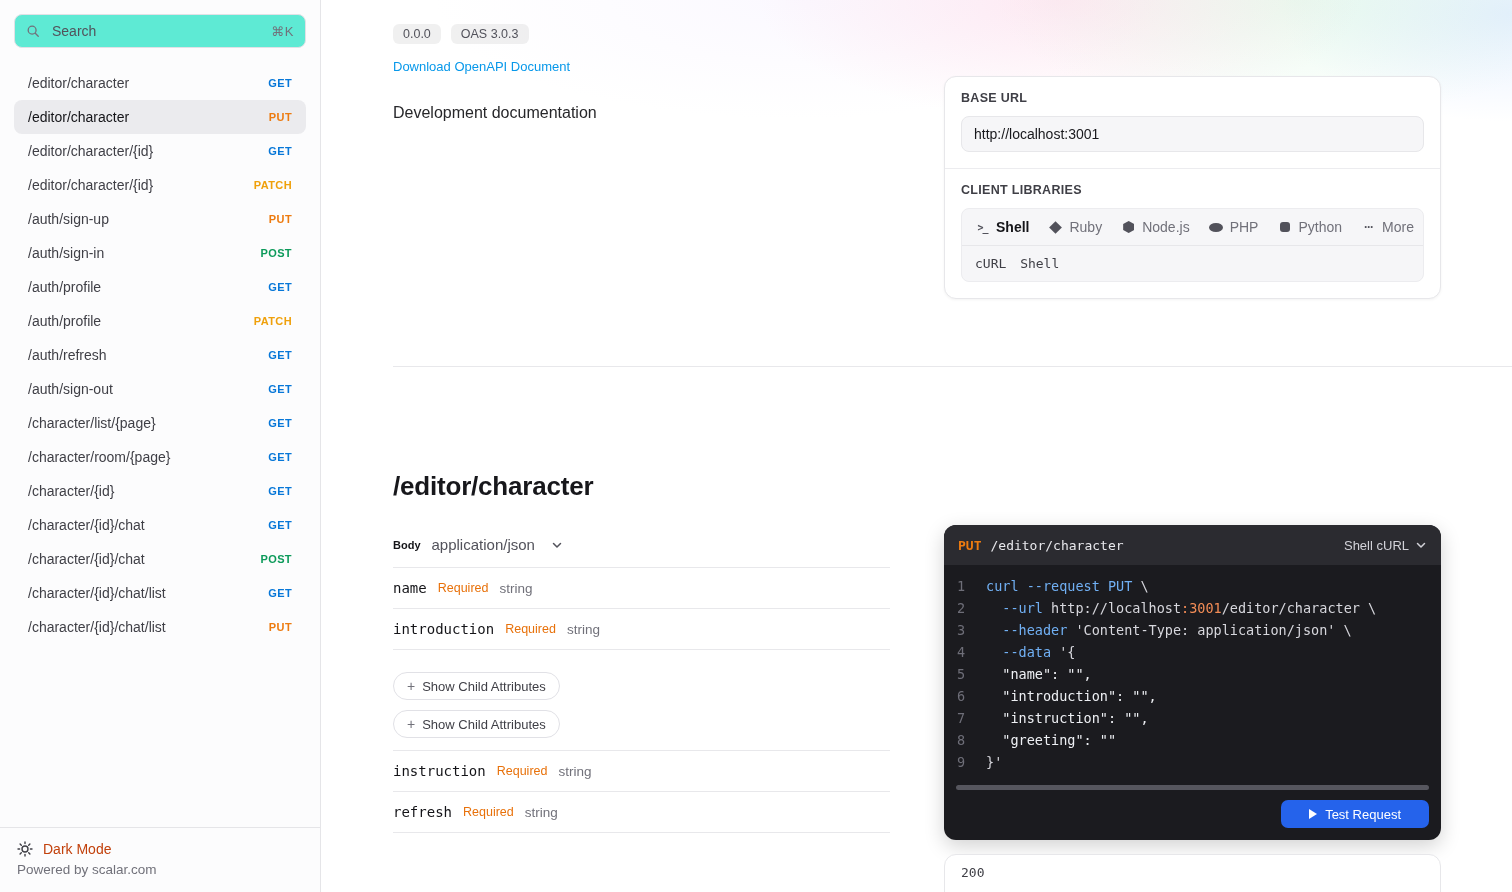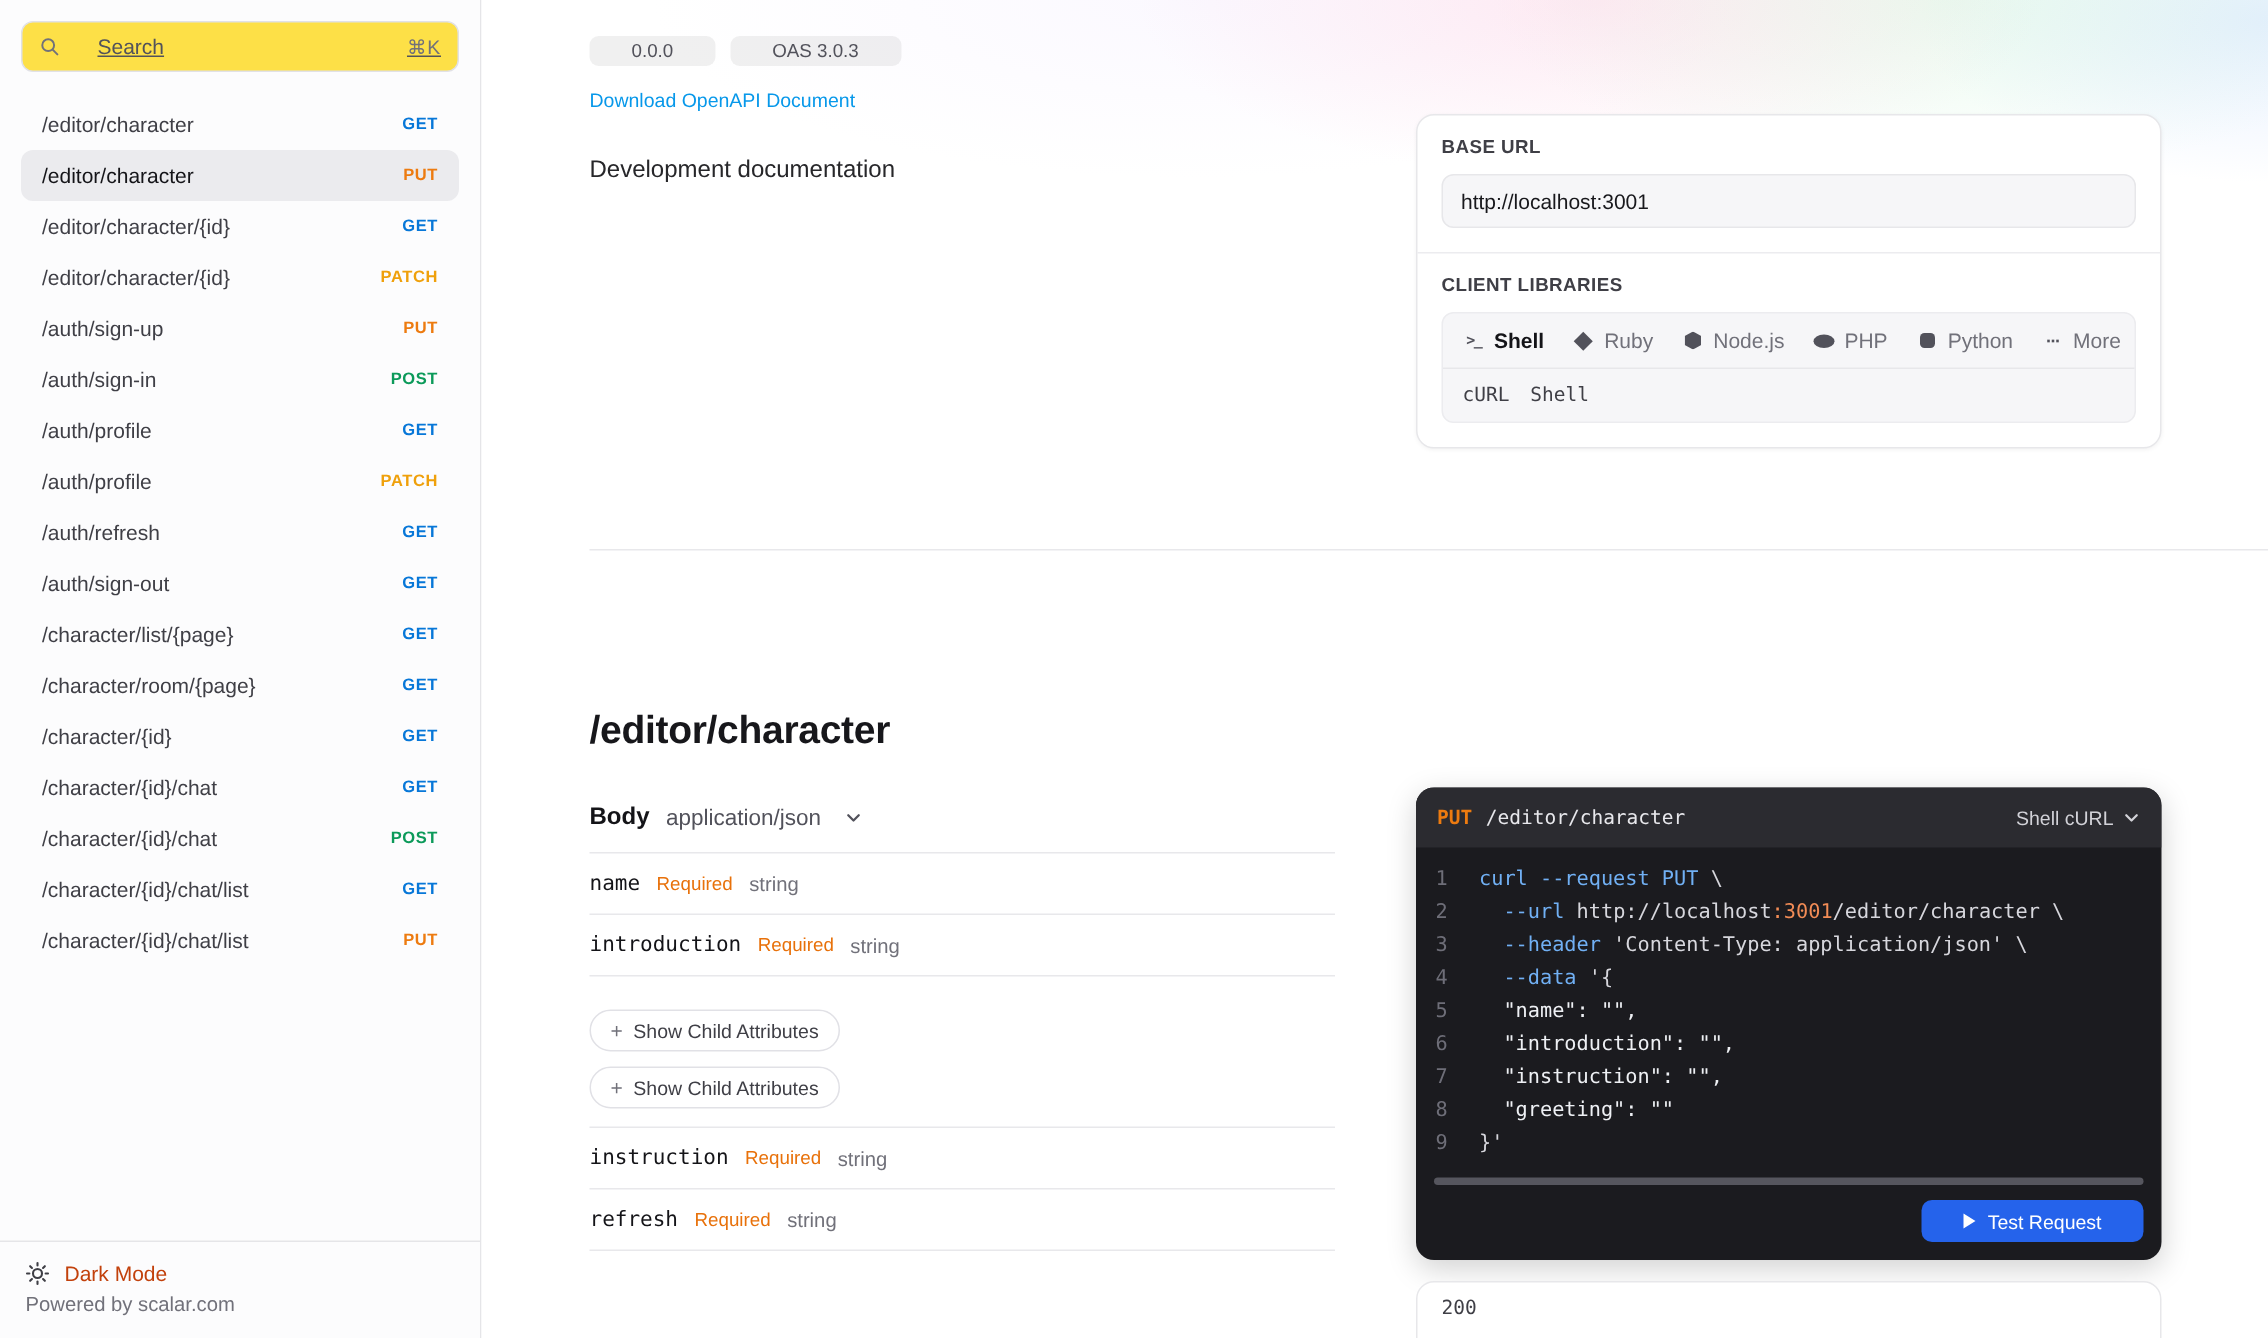--- a/index.html
+++ b/index.html
@@ -11,7 +11,7 @@
   .sidebar { width:321px; flex:0 0 321px; background:#fcfcfd; border-right:1px solid #e5e5e8;
     display:flex; flex-direction:column; padding-top:14px; }
   .search-box { margin:0 14px; height:34px; border:1px solid #e1e1e6; border-radius:8px;
-    background:#fde047; display:flex; align-items:center; gap:25px; padding:0 11px; color:#52525b; font-size:14px;text-decoration:underline; }
+    background:#5eead4; display:flex; align-items:center; gap:12px; padding:0 11px; color:#52525b; font-size:14px; }
   .search-box .kbd { margin-left:auto; color:#71717a; font-size:13px; letter-spacing:.5px; }
   .nav { margin-top:18px; padding:0 14px; flex:1; overflow:hidden; }
   .nav-item { height:34px; display:flex; align-items:center; justify-content:space-between;

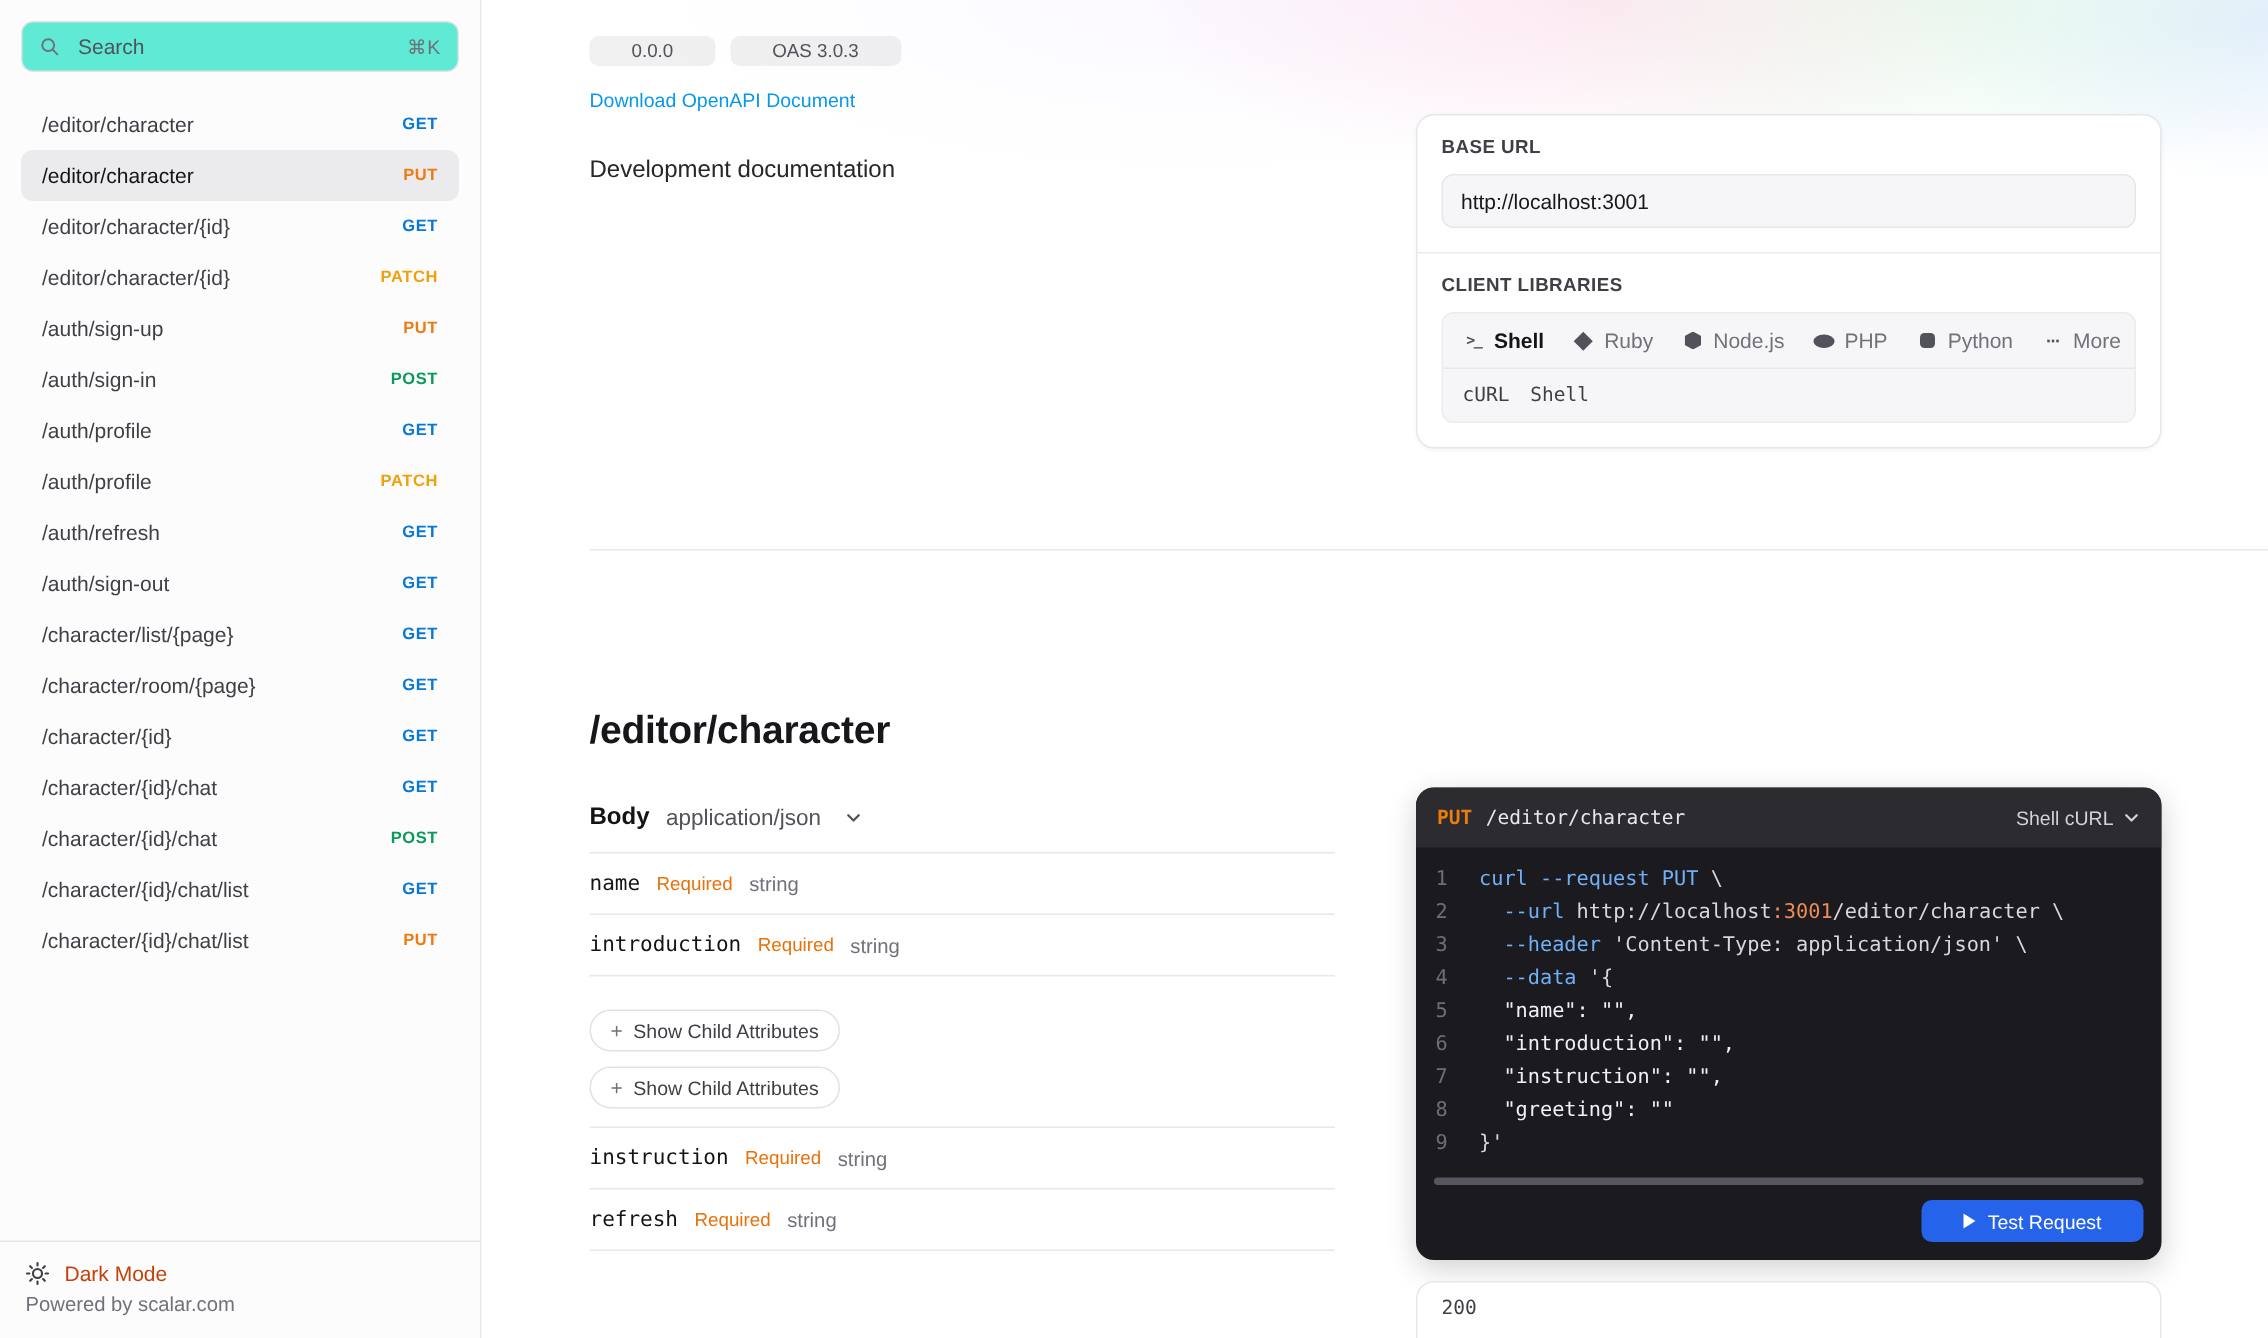--- a/index.html
+++ b/index.html
@@ -38,7 +38,7 @@
   .intro { position:relative; display:flex; padding-top:24px; height:366px; }
   .intro-left { width:540px; }
   .badges { display:flex; gap:10px; }
-  .badge { background:rgba(0,0,0,.06); padding:3px 28px; border-radius:6px; font-size:12.5px; color:#52525b; }
+  .badge { background:rgba(0,0,0,.06); padding:3px 10px; border-radius:6px; font-size:12.5px; color:#52525b; }
   .title { margin-top:12px; font-size:28px; font-weight:700; color:#141418; letter-spacing:-.2px; }
   .download { display:inline-block; margin-top:15px; font-size:13px; color:var(--link,#0798ea); text-decoration:none; cursor:pointer; }
   .desc { margin-top:29px; font-size:16px; color:#27272a; }

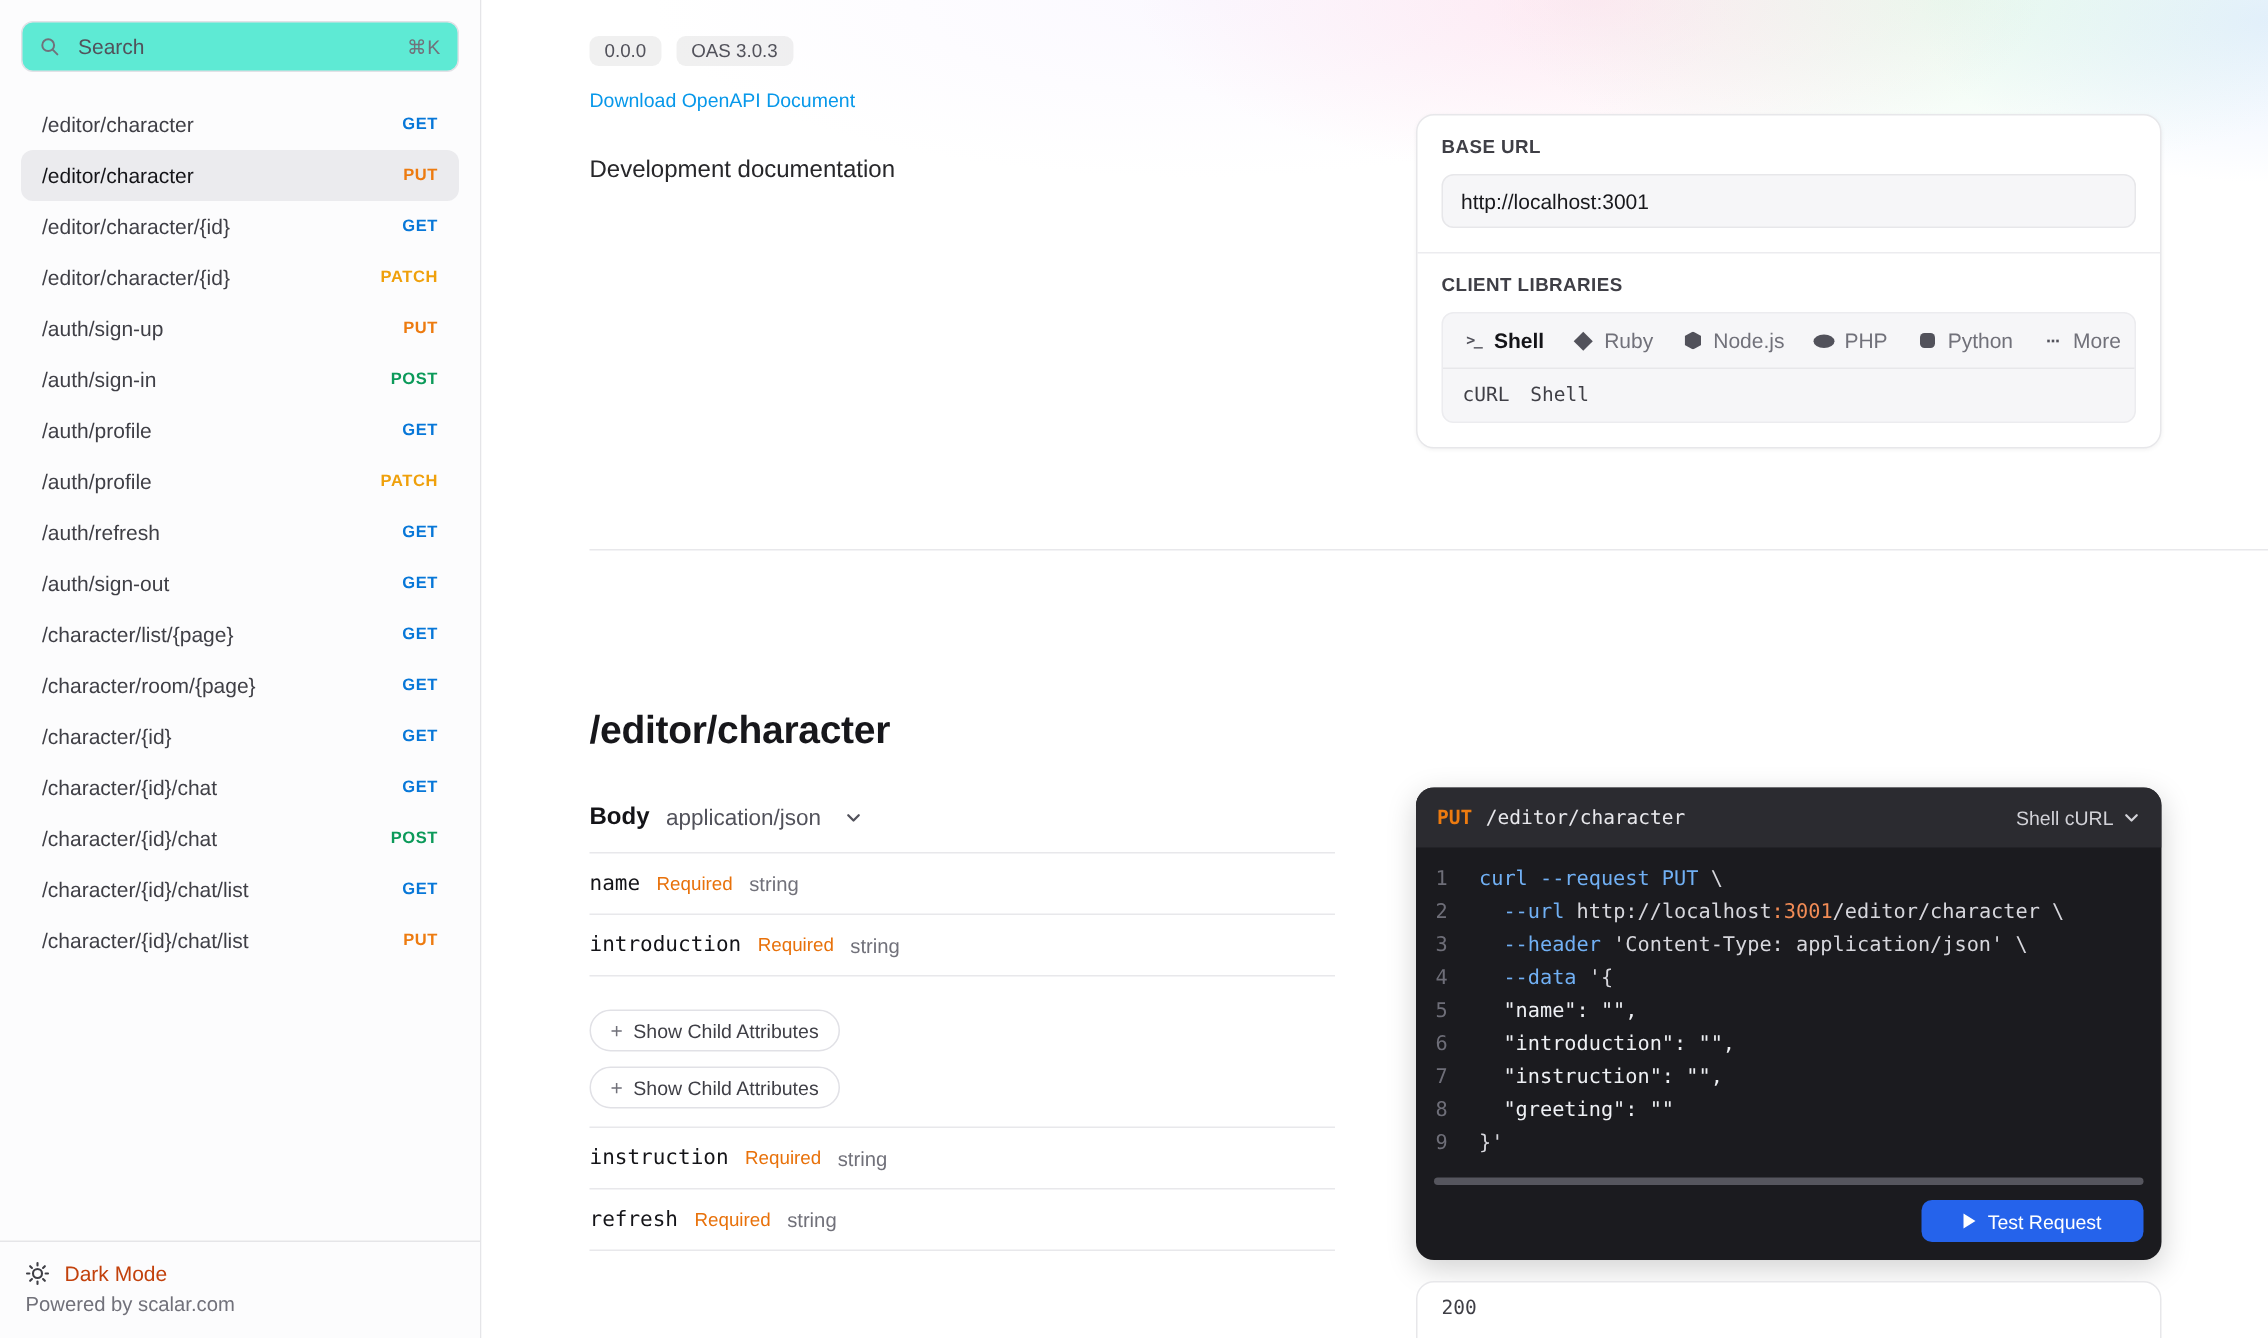--- a/index.html
+++ b/index.html
@@ -75,7 +75,7 @@
   .ep-left h2 { font-size:26px; font-weight:700; color:#17171b; letter-spacing:-.2px; }
   .body-row { margin-top:34px; display:flex; align-items:center; gap:11px; padding-bottom:14px;
     border-bottom:1px solid #e8e8eb; }
-  .body-label { font-size:16px; font-weight:700; color:#141418; }
+  .body-label { font-size:11px; font-weight:700; color:#141418; }
   .ct-select { display:flex; align-items:center; gap:16px; font-size:15px; color:#52525b; cursor:pointer; }
   .field-row { padding:12px 0; border-bottom:1px solid #e8e8eb; }
   .field-head { display:flex; align-items:center; gap:11px; }

